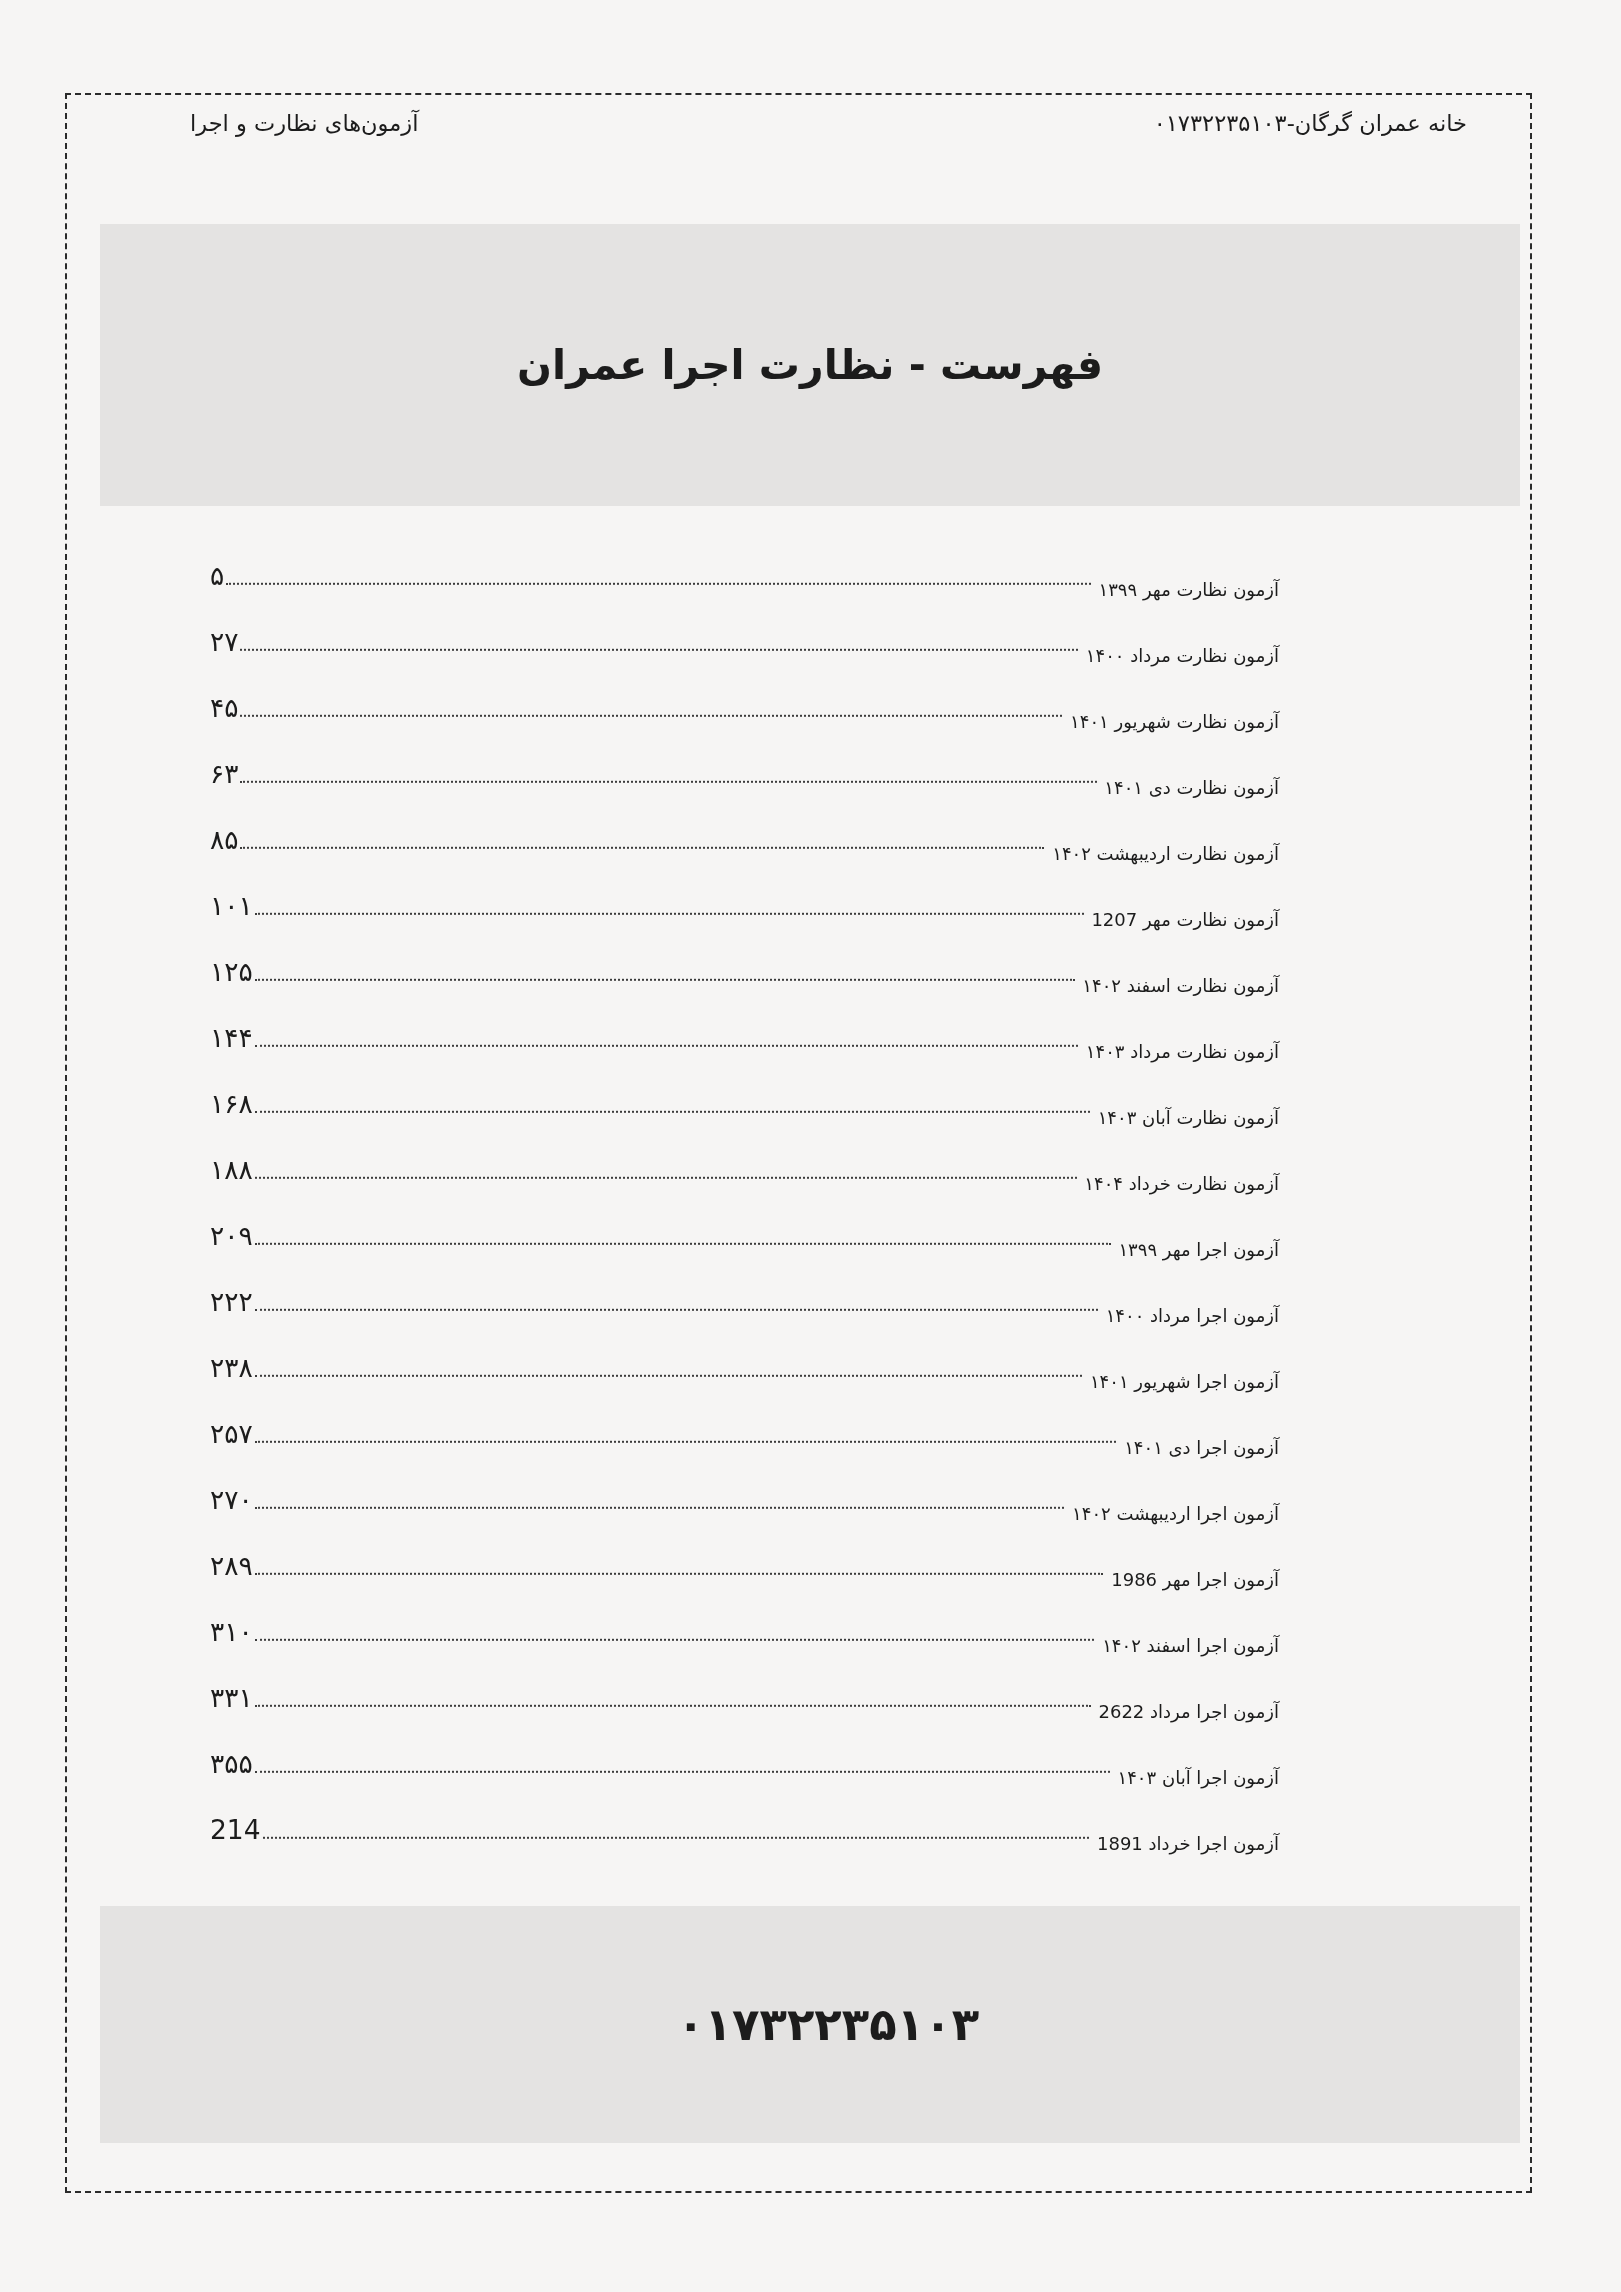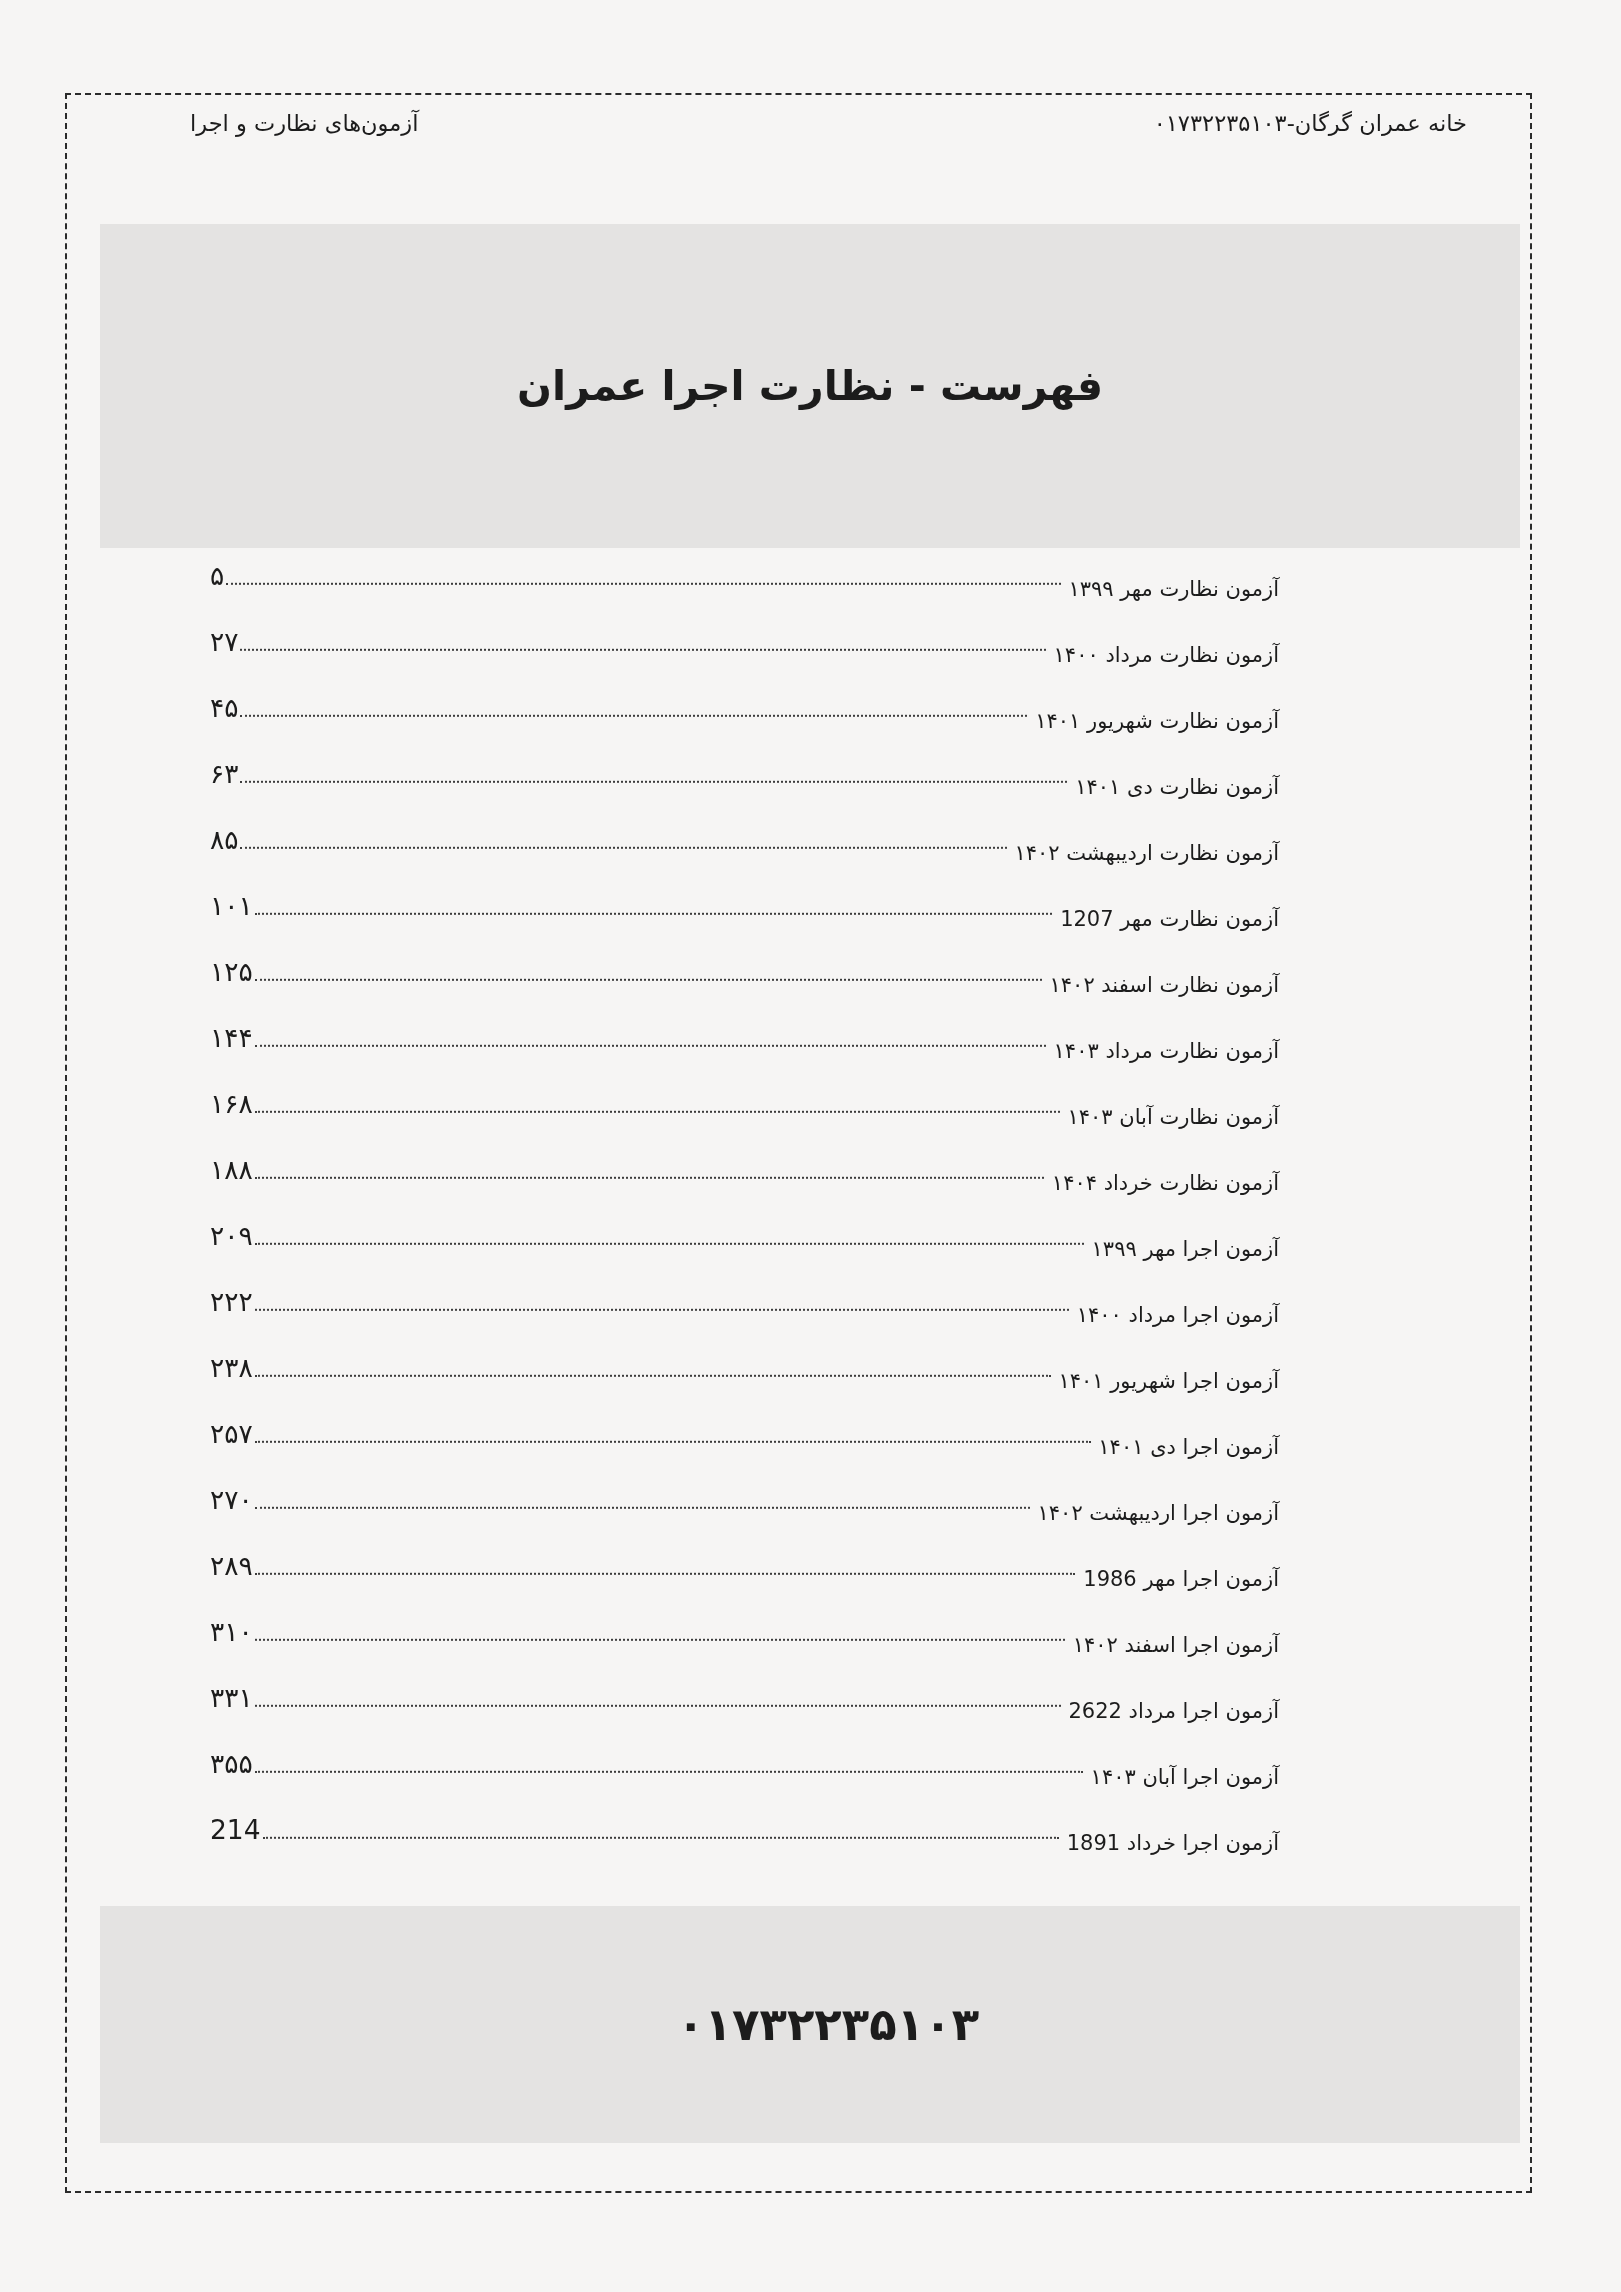--- a/index.html
+++ b/index.html
@@ -48,7 +48,7 @@
     left: 33px;
     right: 9.8px;
     top: 129px;
-    height: 324px;
+    height: 282px;
     background: var(--banner-bg);
     display: flex;
     align-items: center;

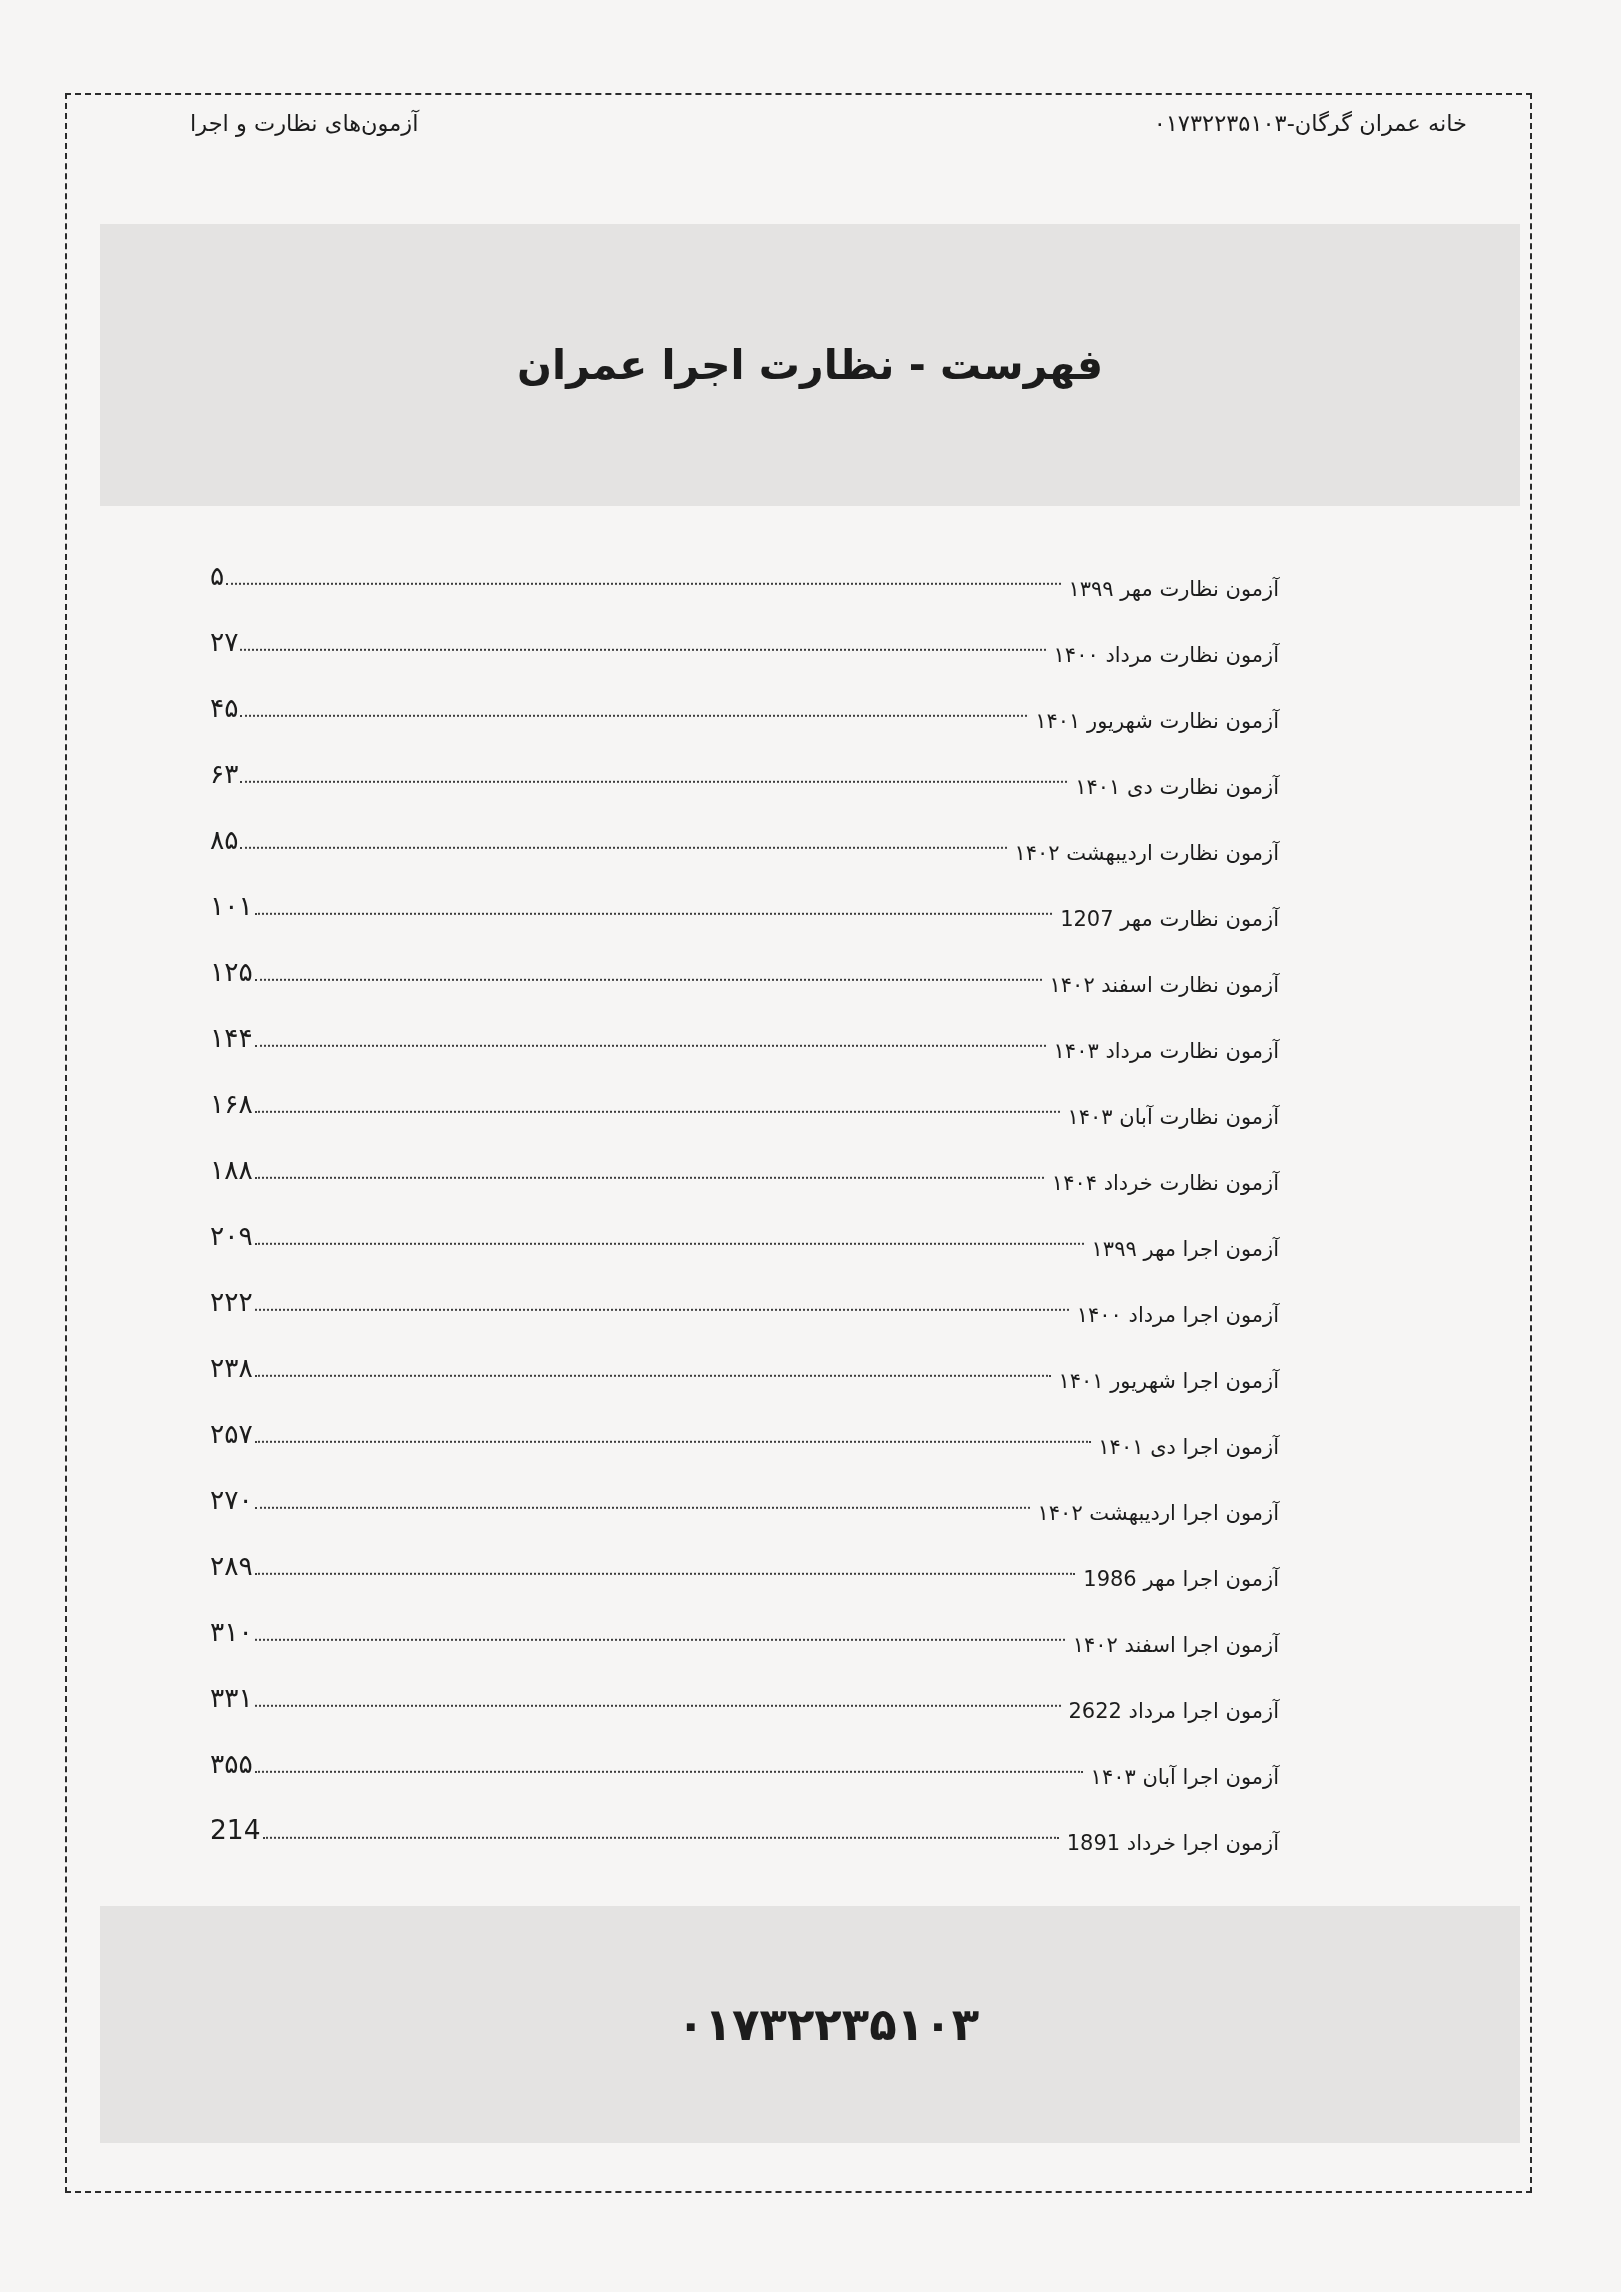--- a/index.html
+++ b/index.html
@@ -74,7 +74,7 @@
     height: 66px;
   }
   .toc-label {
-    font-size: 21px;
+    font-size: 18px;
     white-space: nowrap;
     padding-left: 7.8px;
     margin-top: 28px;

